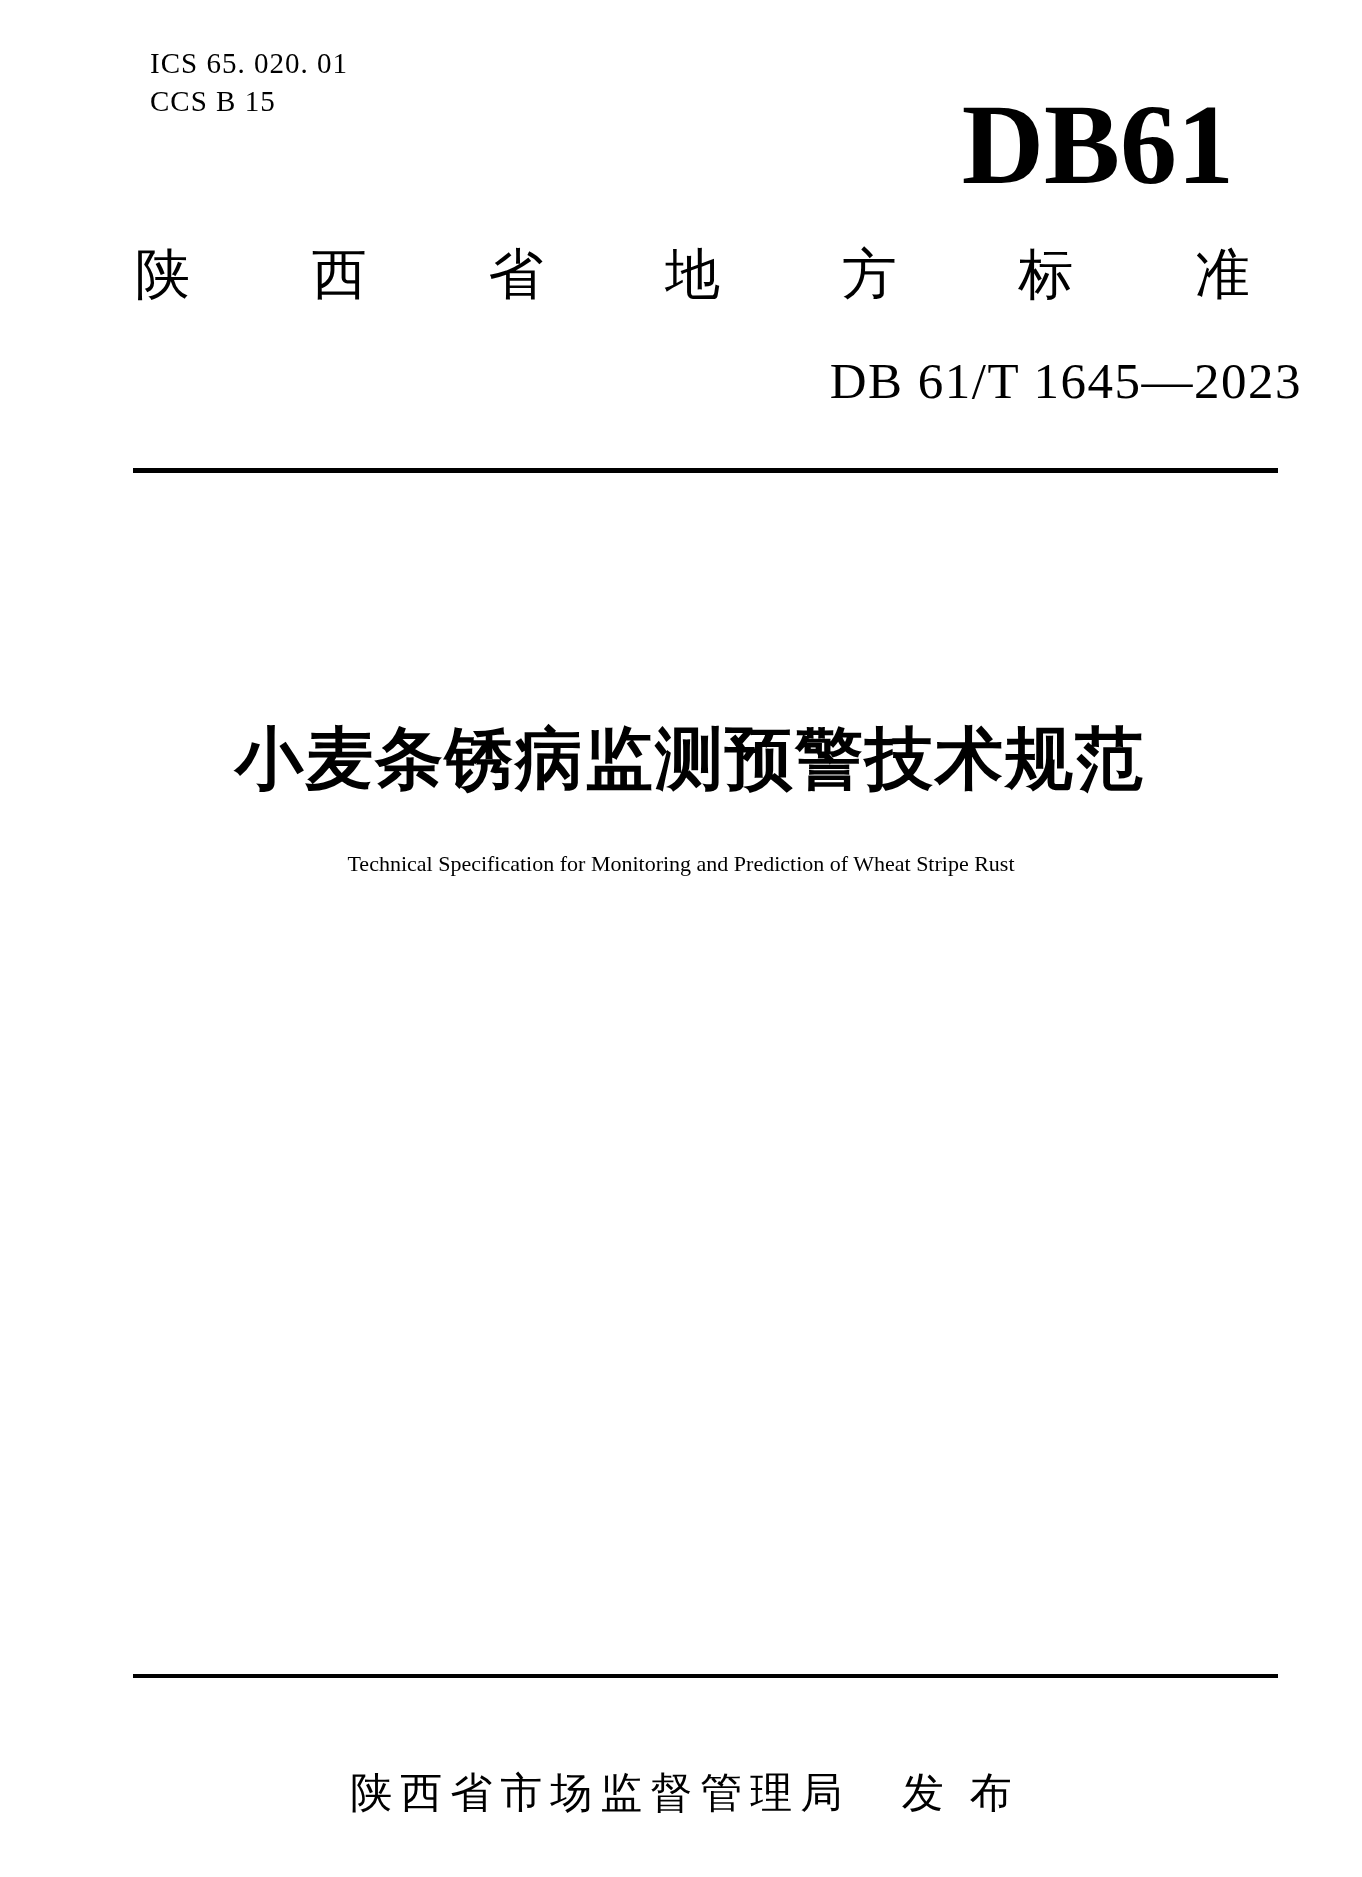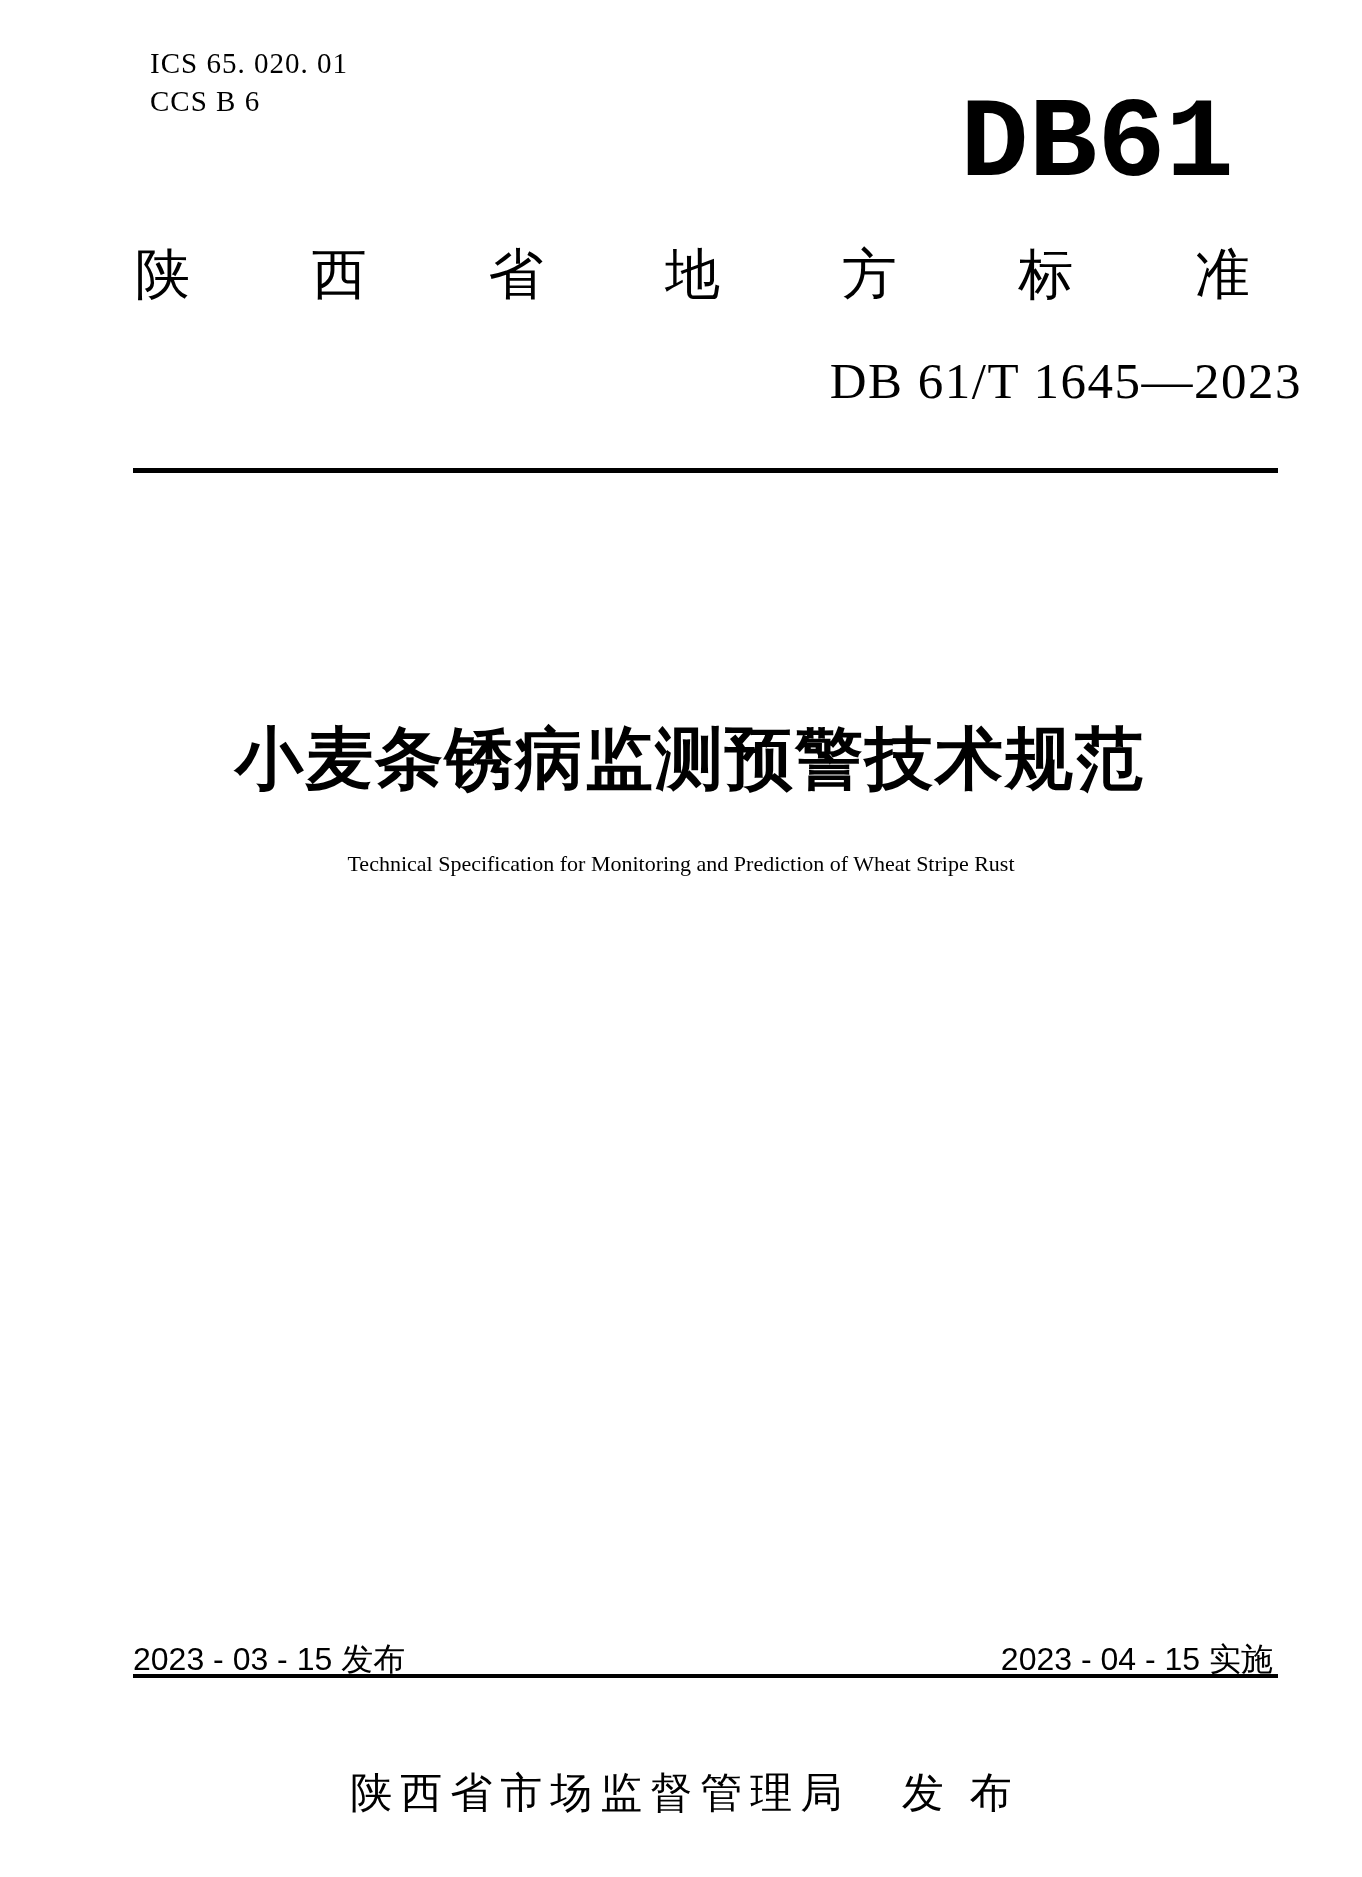--- a/index.html
+++ b/index.html
@@ -143,7 +143,7 @@
 
   <div class="codes">
     <div>ICS 65. 020. 01</div>
-    <div>CCS B 6</div>
+    <div>CCS B 15</div>
   </div>
 
   <div class="logo">DB61</div>

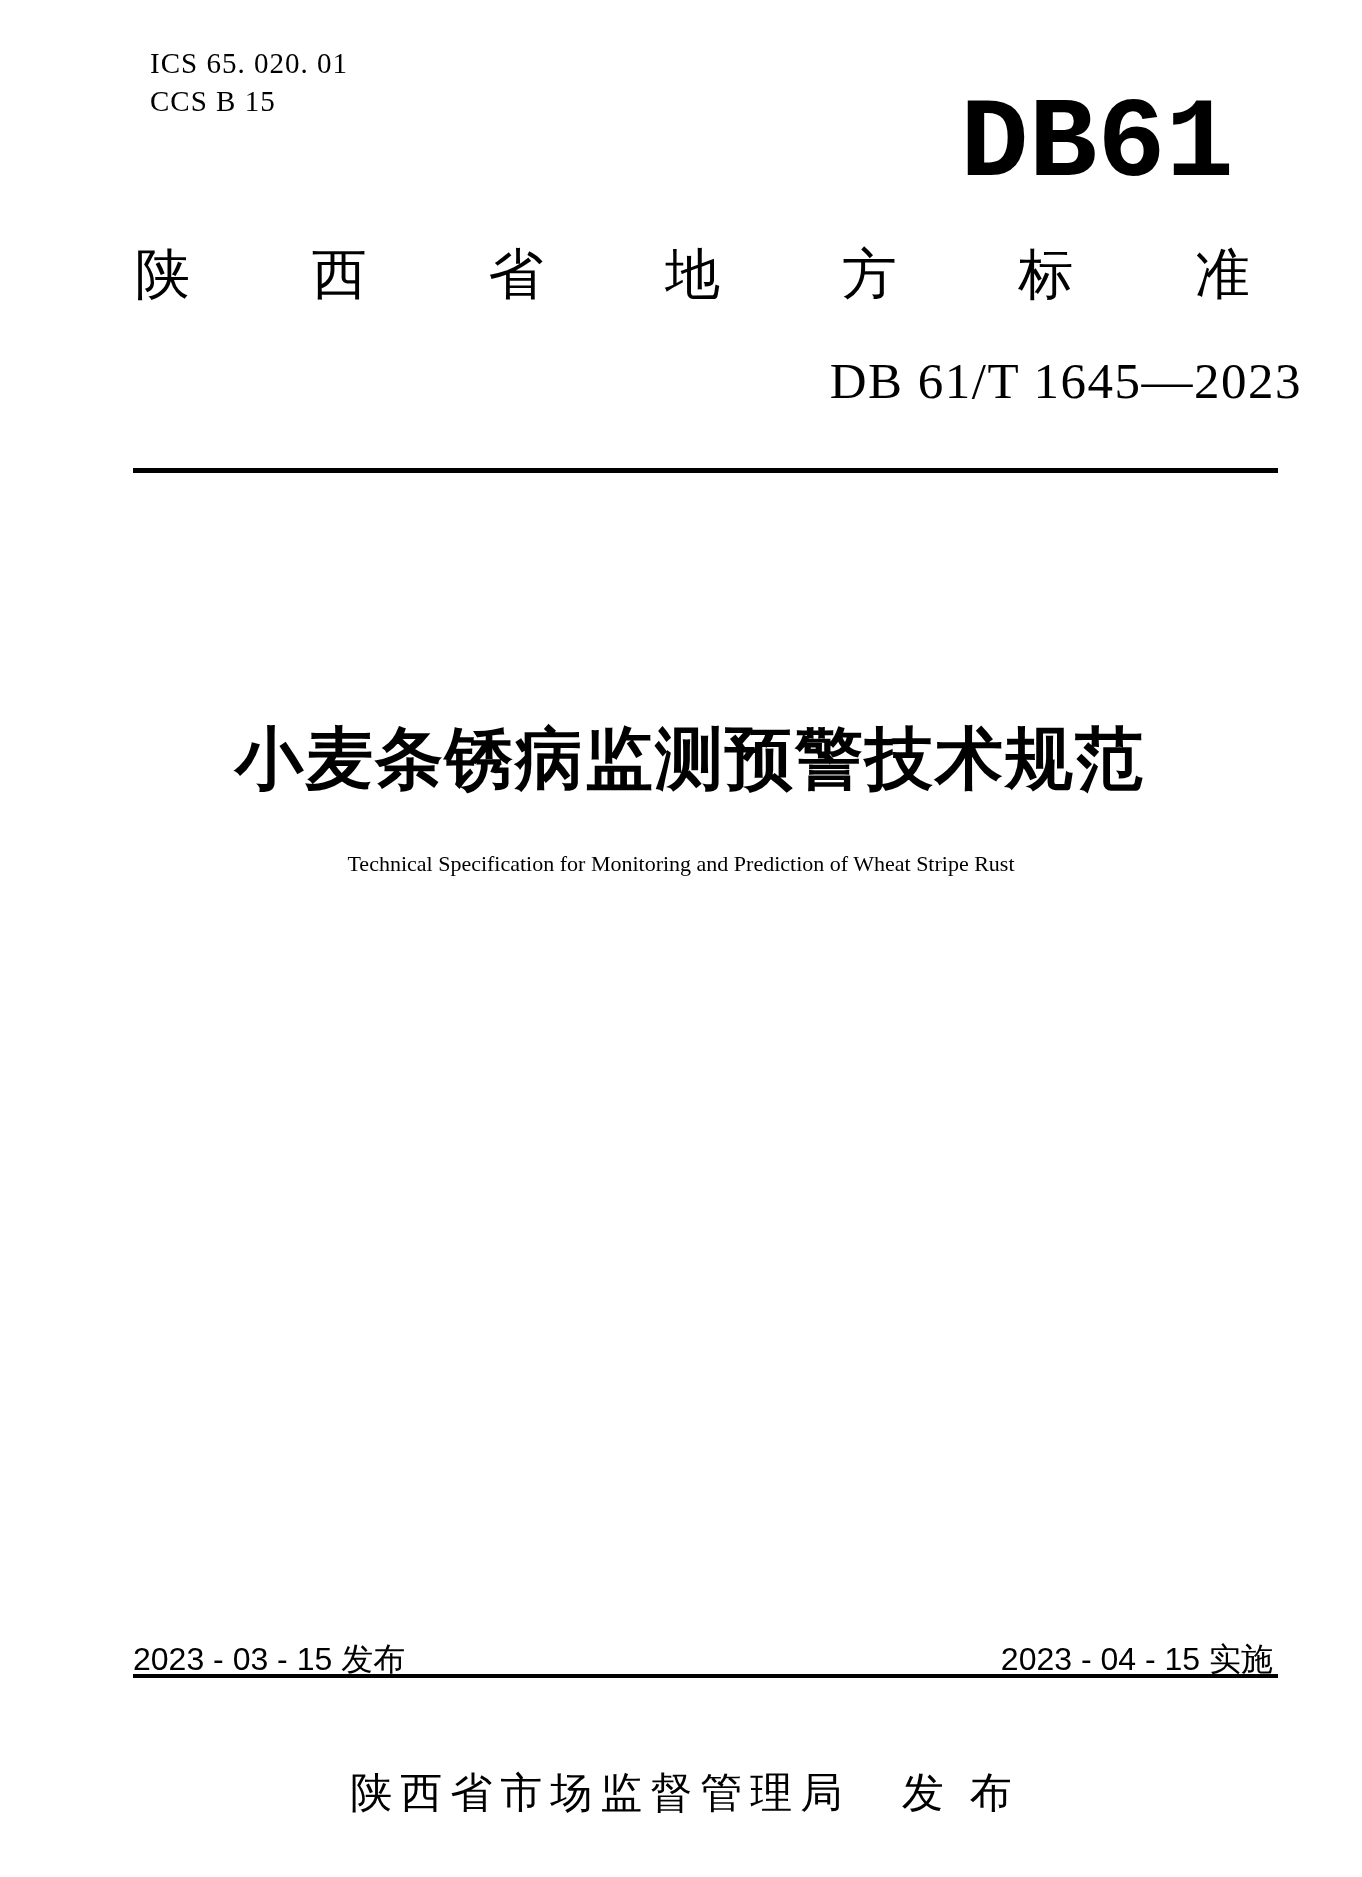--- a/index.html
+++ b/index.html
@@ -33,7 +33,7 @@
     position: absolute;
     top: 88px;
     right: 128px;
-    font-family: Liberation Mono, monospace;
+    font-family: Liberation Serif, serif;
     font-weight: 700;
     font-size: 114px;
     line-height: 1;

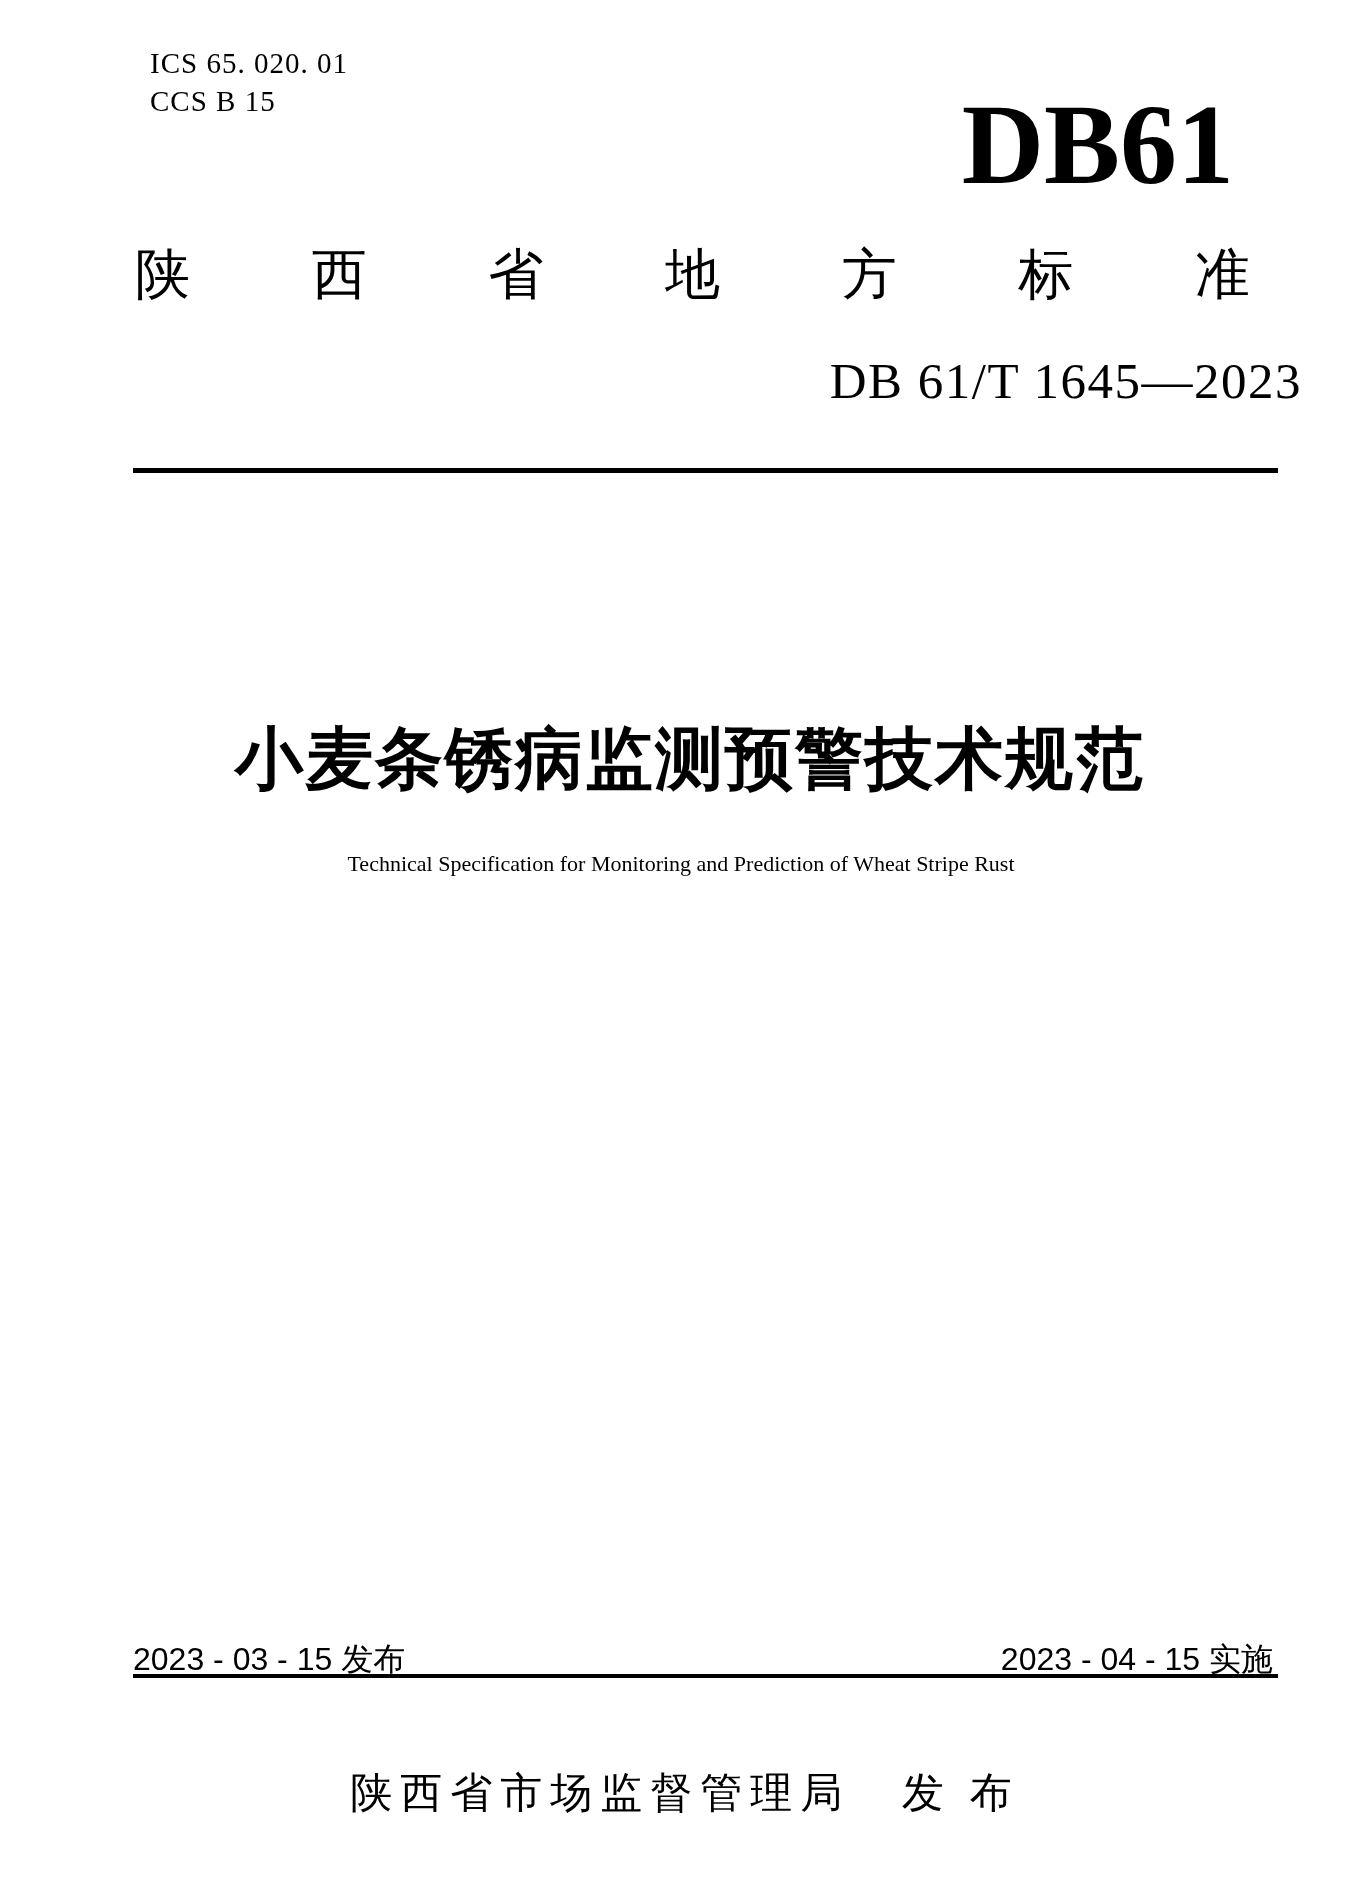--- a/index.html
+++ b/index.html
@@ -166,10 +166,6 @@
 
   <div class="title-en">Technical Specification for Monitoring and Prediction of Wheat Stripe Rust</div>
 
-  <div class="date-row">
-    <span>2023 - 03 - 15 发布</span>
-    <span>2023 - 04 - 15 实施</span>
-  </div>
 
   <div class="rule-bottom"></div>
 

